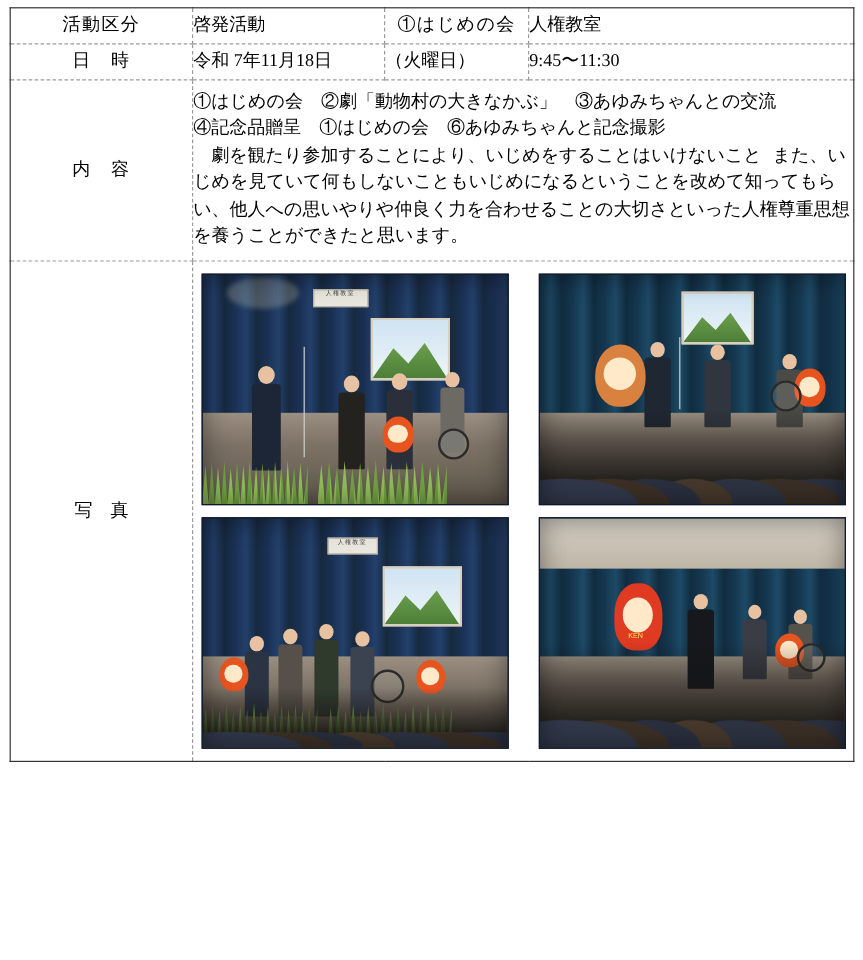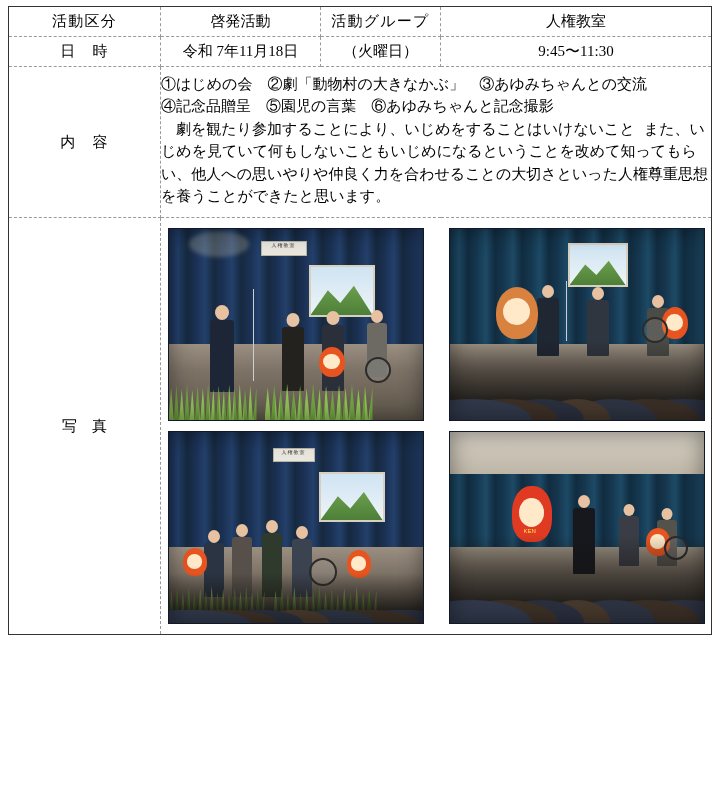--- a/index.html
+++ b/index.html
@@ -45,7 +45,6 @@
     letter-spacing: 0.08em;
   }
   .c-center {
-    text-align: center;
   }
   .c-left {
     text-align: left;

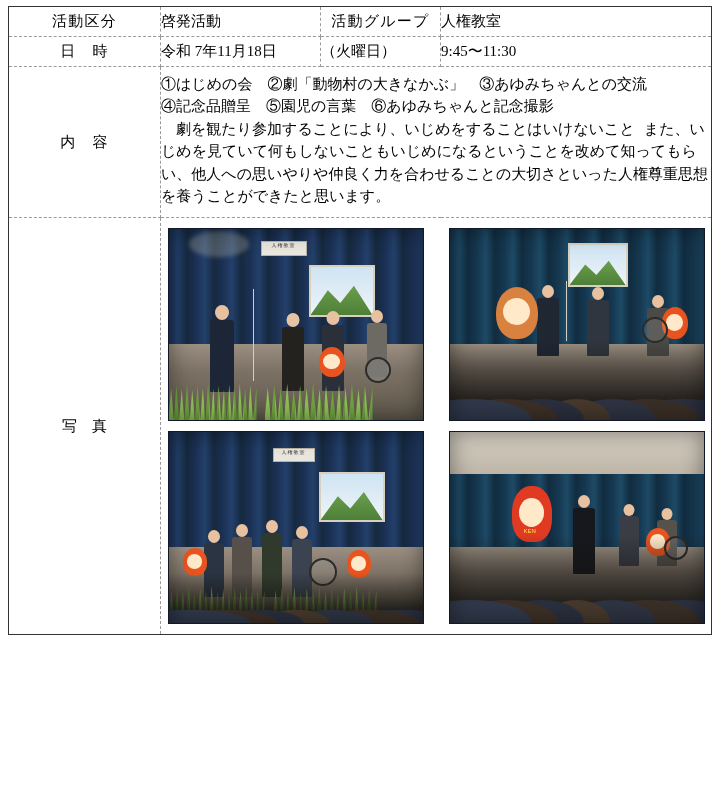--- a/index.html
+++ b/index.html
@@ -239,7 +239,7 @@
       <tr class="row-h">
         <td class="cell c-label">活動区分</td>
         <td class="cell c-center">啓発活動</td>
-        <td class="cell c-label">活動グループ</td>
+        <td class="cell c-label">①はじめの会</td>
         <td class="cell c-center">人権教室</td>
       </tr>
       <tr class="row-h">

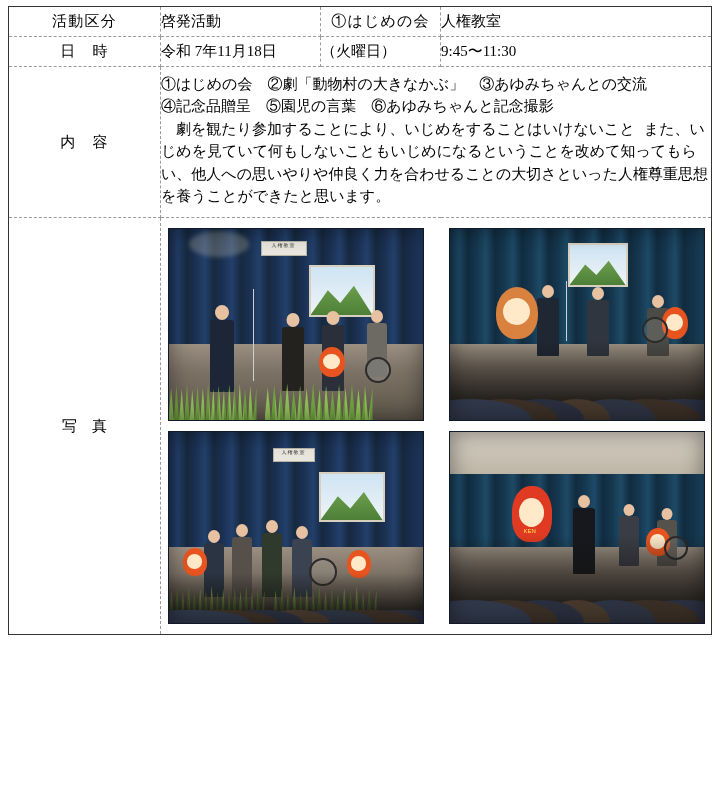--- a/index.html
+++ b/index.html
@@ -252,7 +252,7 @@
         <td class="cell c-label" style="height:150px">内　容</td>
         <td class="content-cell c-left" colspan="3">
           <div class="content-line">①はじめの会　②劇「動物村の大きなかぶ」　③あゆみちゃんとの交流</div>
-          <div class="content-line">④記念品贈呈　⑤園児の言葉　⑥あゆみちゃんと記念撮影</div>
+          <div class="content-line">④記念品贈呈　①はじめの会　⑥あゆみちゃんと記念撮影</div>
           <div class="content-para">劇を観たり参加することにより、いじめをすることはいけないこと また、いじめを見ていて何もしないこともいじめになるということを改めて知ってもらい、他人への思いやりや仲良く力を合わせることの大切さといった人権尊重思想を養うことができたと思います。</div>
         </td>
       </tr>

